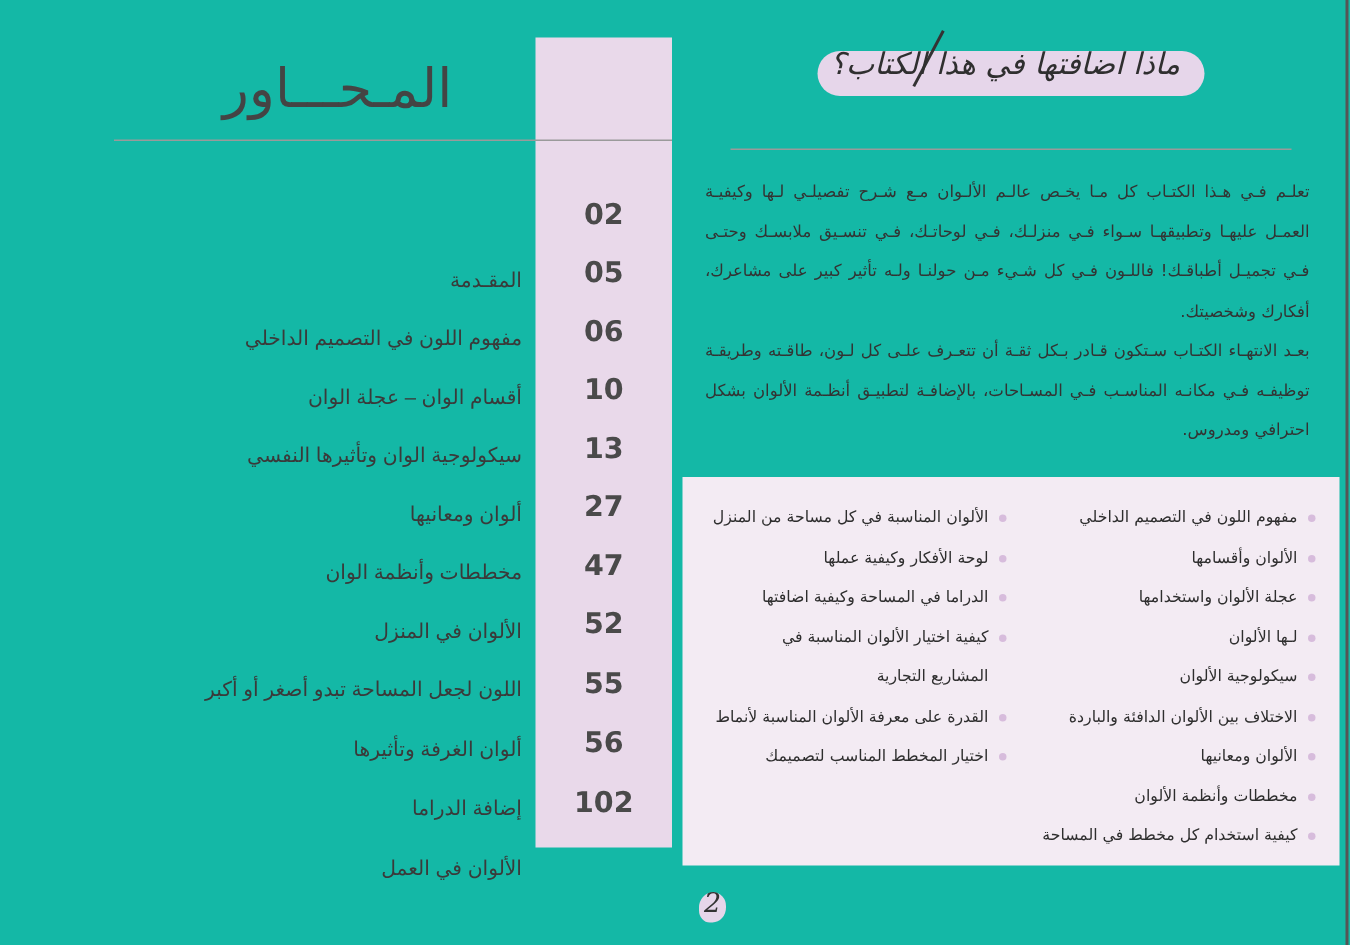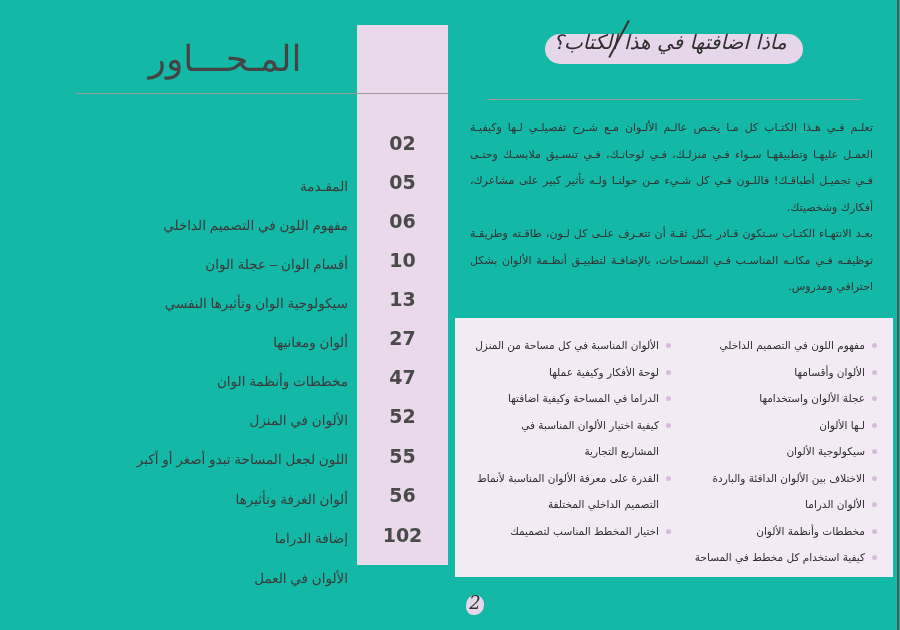--- a/index.html
+++ b/index.html
@@ -163,7 +163,6 @@
       <div class="topic"><span class="dot"></span><span>كيفية اختيار الألوان المناسبة في</span></div>
       <div class="topic cont"><span>المشاريع التجارية</span></div>
       <div class="topic"><span class="dot"></span><span>القدرة على معرفة الألوان المناسبة لأنماط</span></div>
-      <div class="topic cont"><span>التصميم الداخلي المختلفة</span></div>
       <div class="topic"><span class="dot"></span><span>اختيار المخطط المناسب لتصميمك</span></div>
     </div>
   </div>

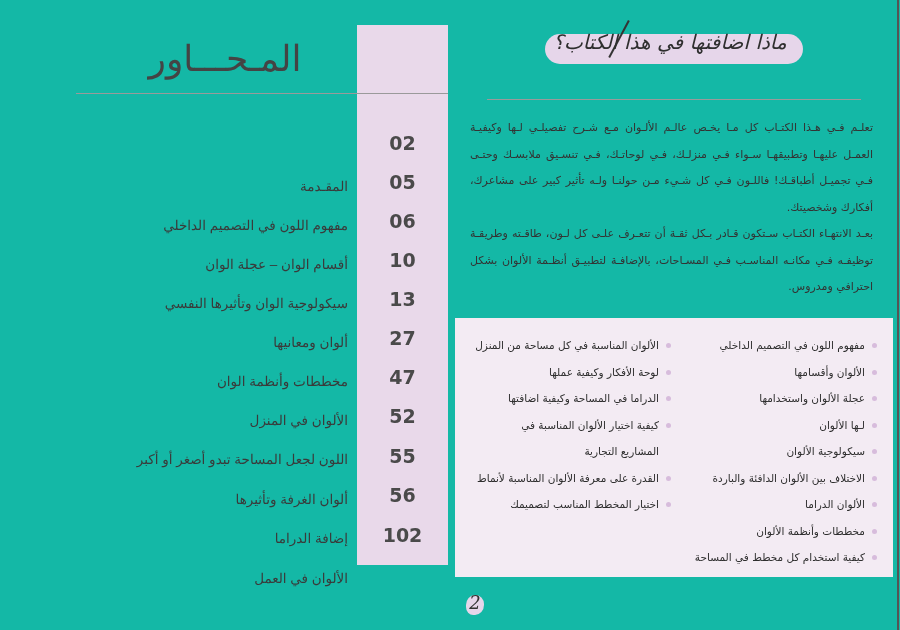--- a/index.html
+++ b/index.html
@@ -151,7 +151,7 @@
       <div class="topic"><span class="dot"></span><span>لـها الألوان</span></div>
       <div class="topic"><span class="dot"></span><span>سيكولوجية الألوان</span></div>
       <div class="topic"><span class="dot"></span><span>الاختلاف بين الألوان الدافئة والباردة</span></div>
-      <div class="topic"><span class="dot"></span><span>الألوان الدراما</span></div>
+      <div class="topic"><span class="dot"></span><span>الألوان ومعانيها</span></div>
       <div class="topic"><span class="dot"></span><span>مخططات وأنظمة الألوان</span></div>
       <div class="topic"><span class="dot"></span><span>كيفية استخدام كل مخطط في المساحة</span></div>
     </div>

